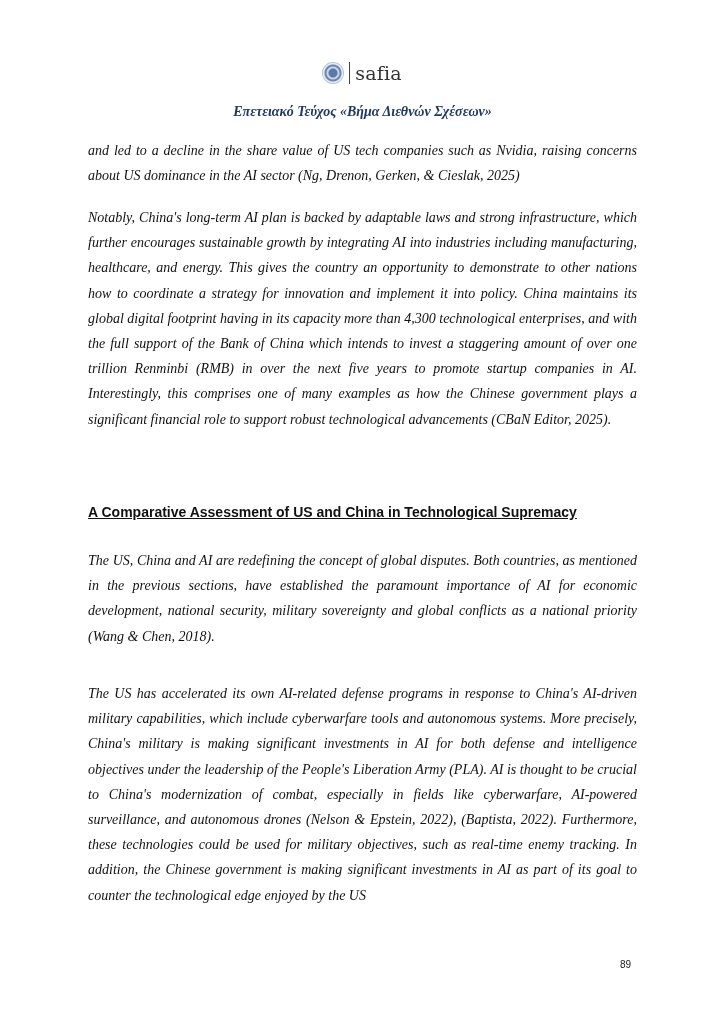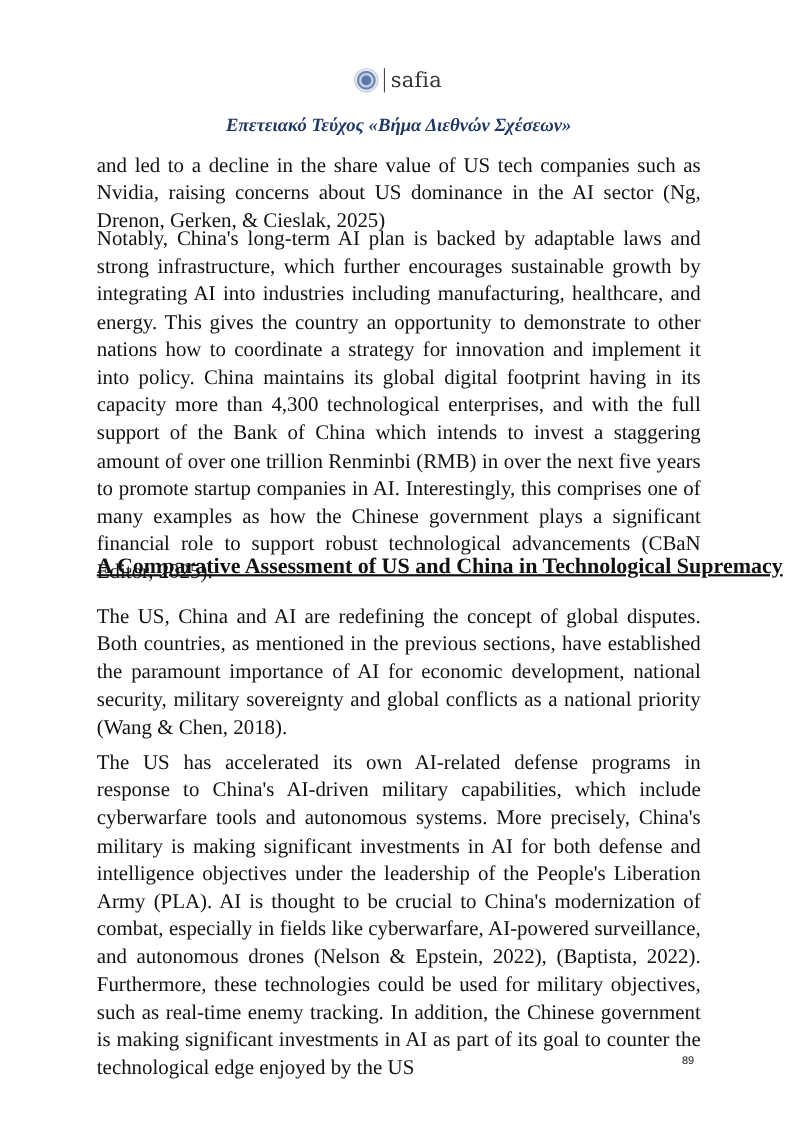--- a/index.html
+++ b/index.html
@@ -9,7 +9,7 @@
   .logo-seal { width: 20px; height: 20px; border-radius: 50%; background: radial-gradient(circle at 50% 50%, #5a79a8 0 4px, #c9d5e6 5px 6px, #6b86b1 7px 8px, #e4eaf2 9px 10px); box-shadow: 0 0 0 1px #b7c3d6; margin-right: 6px; }
   .logo-bar { width: 1px; height: 22px; background: #444; margin-right: 5px; }
   .logo-text { font-family: "DejaVu Serif", serif; font-size: 19px; color: #333; letter-spacing: 0.2px; line-height: 1; }
-  .journal-title { position: absolute; top: 104px; left: 0; width: 725px; text-align: center; font-family: "Liberation Serif", serif; font-style: italic; font-weight: bold; font-size: 17px; color: #1f3864; }
+  .journal-title { position: absolute; top: 104px; left: 0; width: 725px; text-align: center; font-family: "Liberation Serif", serif; font-style: italic; font-weight: bold; font-size: 14px; color: #1f3864; }
   .body-text { position: absolute; left: 88px; width: 549px; font-family: "Liberation Serif", serif; font-size: 19px; line-height: 25.2px; color: #111; text-align: justify; margin: 0; }
   .section-heading { position: absolute; left: 88px; top: 504px; font-family: Liberation Serif, serif; font-weight: bold; font-size: 20px; text-decoration: underline; color: #111; margin: 0; }
   .page-number { position: absolute; top: 959px; left: 620px; font-family: "Liberation Sans", sans-serif; font-size: 10px; color: #222; }

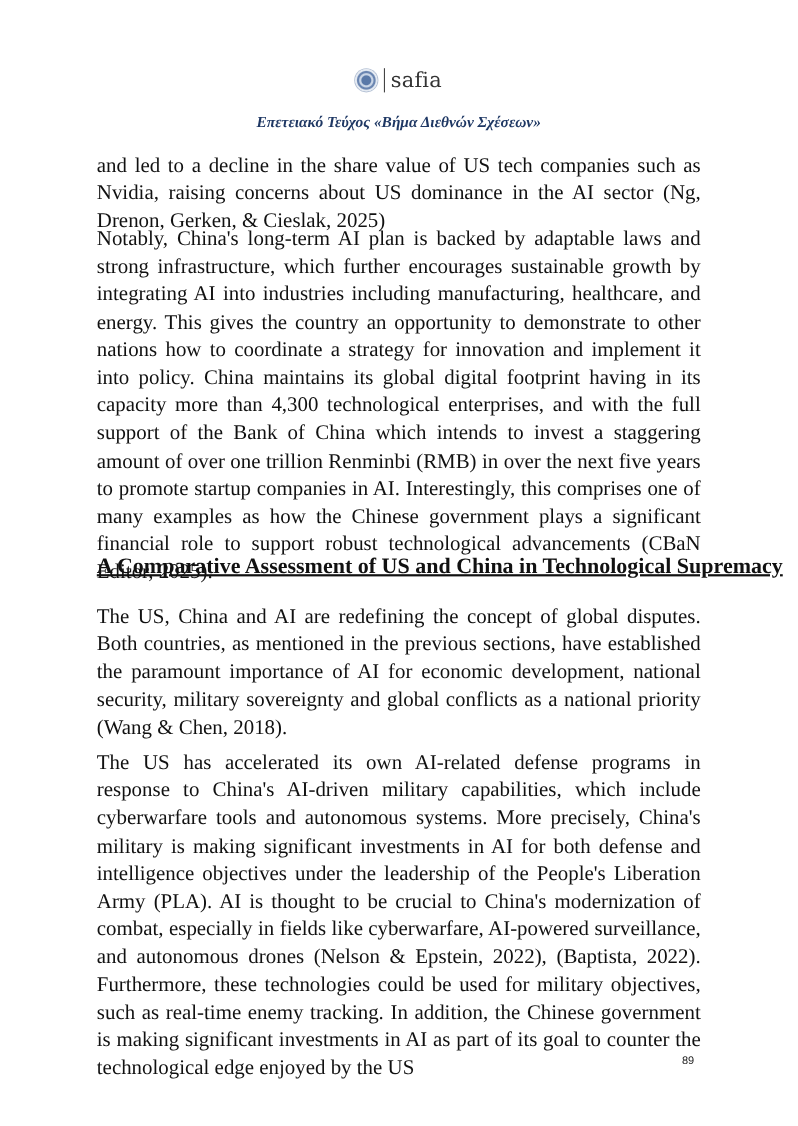--- a/index.html
+++ b/index.html
@@ -10,7 +10,7 @@
   .logo-bar { width: 1px; height: 22px; background: #444; margin-right: 5px; }
   .logo-text { font-family: "DejaVu Serif", serif; font-size: 19px; color: #333; letter-spacing: 0.2px; line-height: 1; }
   .journal-title { position: absolute; top: 104px; left: 0; width: 725px; text-align: center; font-family: "Liberation Serif", serif; font-style: italic; font-weight: bold; font-size: 14px; color: #1f3864; }
-  .body-text { position: absolute; left: 88px; width: 549px; font-family: "Liberation Serif", serif; font-size: 19px; line-height: 25.2px; color: #111; text-align: justify; margin: 0; }
+  .body-text { position: absolute; left: 88px; width: 549px; font-family: "Liberation Serif", serif; font-size: 14px; line-height: 25.2px; color: #111; text-align: justify; margin: 0; font-style: italic; }
   .section-heading { position: absolute; left: 88px; top: 504px; font-family: Liberation Serif, serif; font-weight: bold; font-size: 20px; text-decoration: underline; color: #111; margin: 0; }
   .page-number { position: absolute; top: 959px; left: 620px; font-family: "Liberation Sans", sans-serif; font-size: 10px; color: #222; }
 </style>

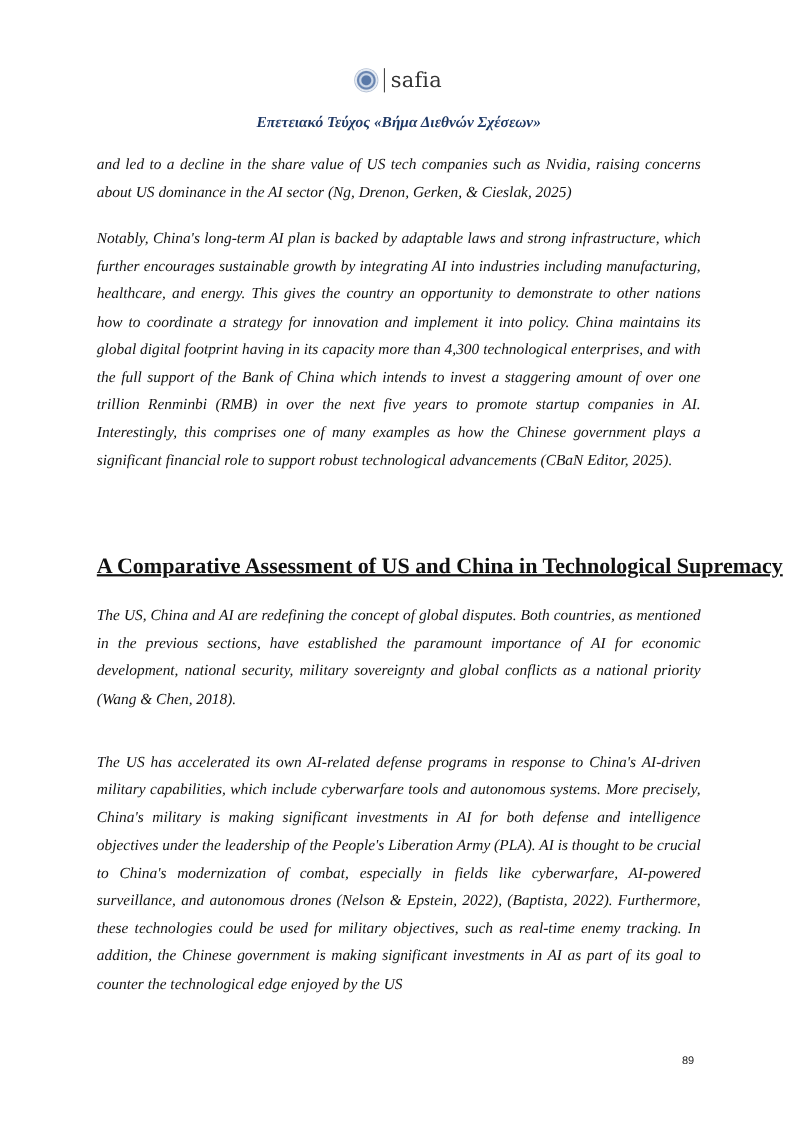--- a/index.html
+++ b/index.html
@@ -11,7 +11,7 @@
   .logo-text { font-family: "DejaVu Serif", serif; font-size: 19px; color: #333; letter-spacing: 0.2px; line-height: 1; }
   .journal-title { position: absolute; top: 104px; left: 0; width: 725px; text-align: center; font-family: "Liberation Serif", serif; font-style: italic; font-weight: bold; font-size: 14px; color: #1f3864; }
   .body-text { position: absolute; left: 88px; width: 549px; font-family: "Liberation Serif", serif; font-size: 14px; line-height: 25.2px; color: #111; text-align: justify; margin: 0; font-style: italic; }
-  .section-heading { position: absolute; left: 88px; top: 504px; font-family: Liberation Serif, serif; font-weight: bold; font-size: 20px; text-decoration: underline; color: #111; margin: 0; }
+  .section-heading { position: absolute; left: 88px; top: 504px; font-family: Liberation Sans, sans-serif; font-weight: bold; font-size: 14px; text-decoration: underline; color: #111; margin: 0; }
   .page-number { position: absolute; top: 959px; left: 620px; font-family: "Liberation Sans", sans-serif; font-size: 10px; color: #222; }
 </style>
 </head>

